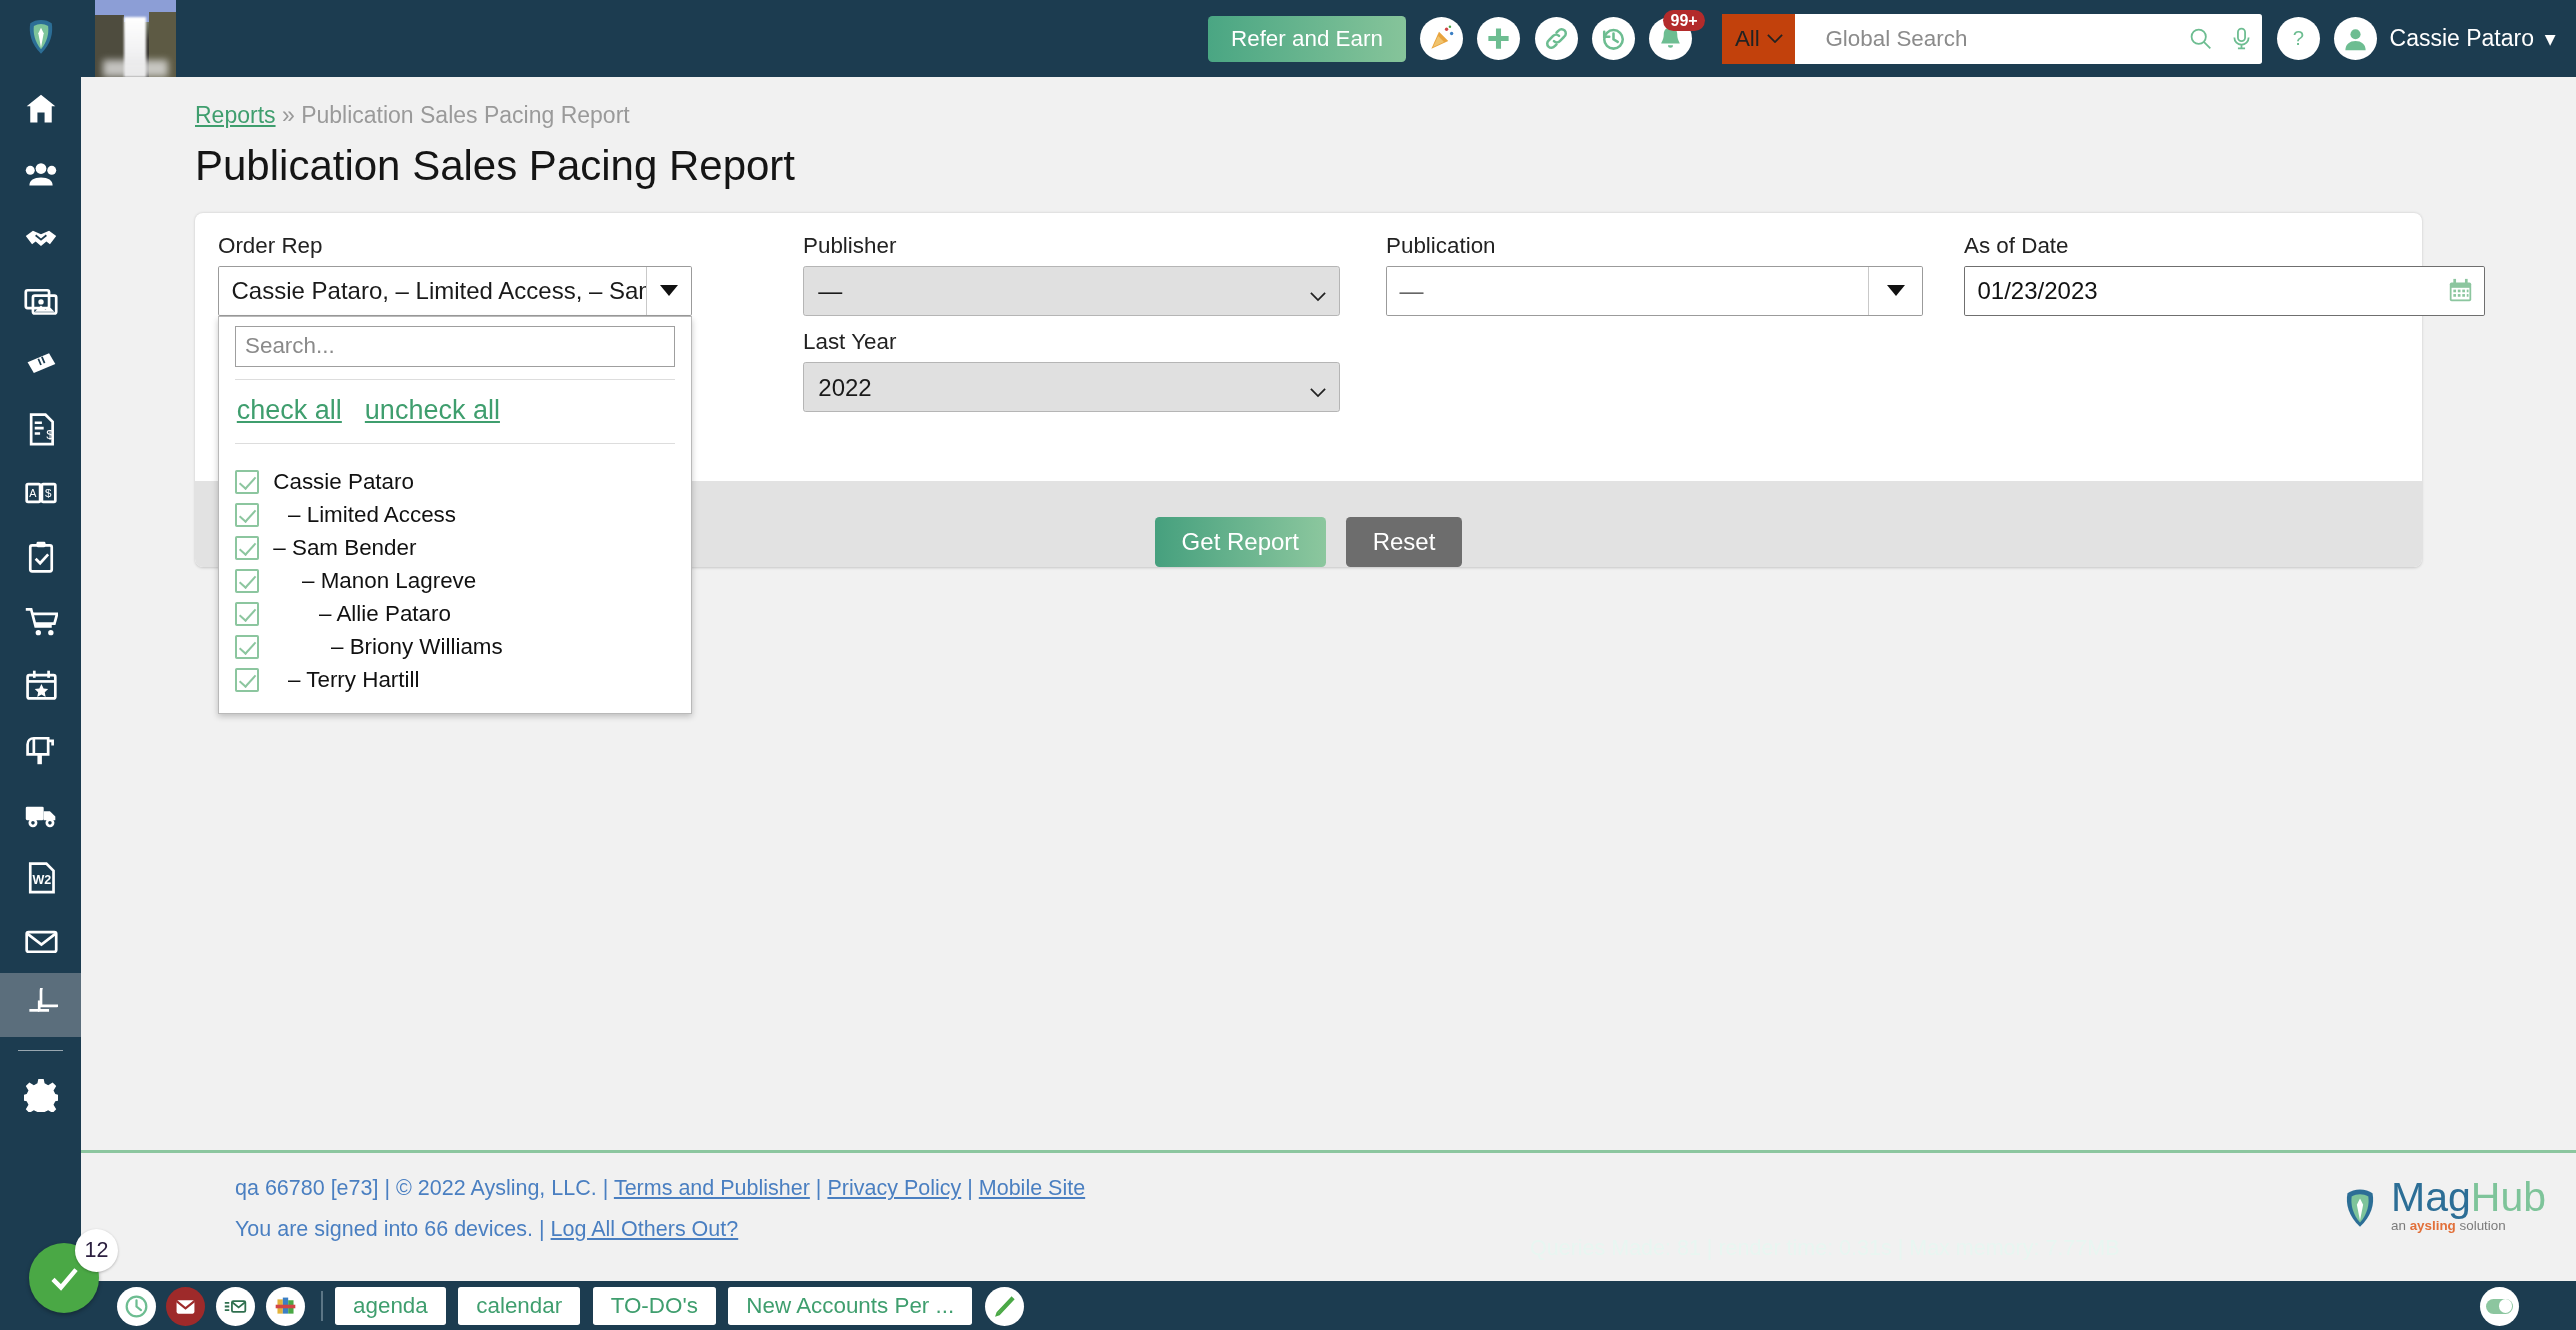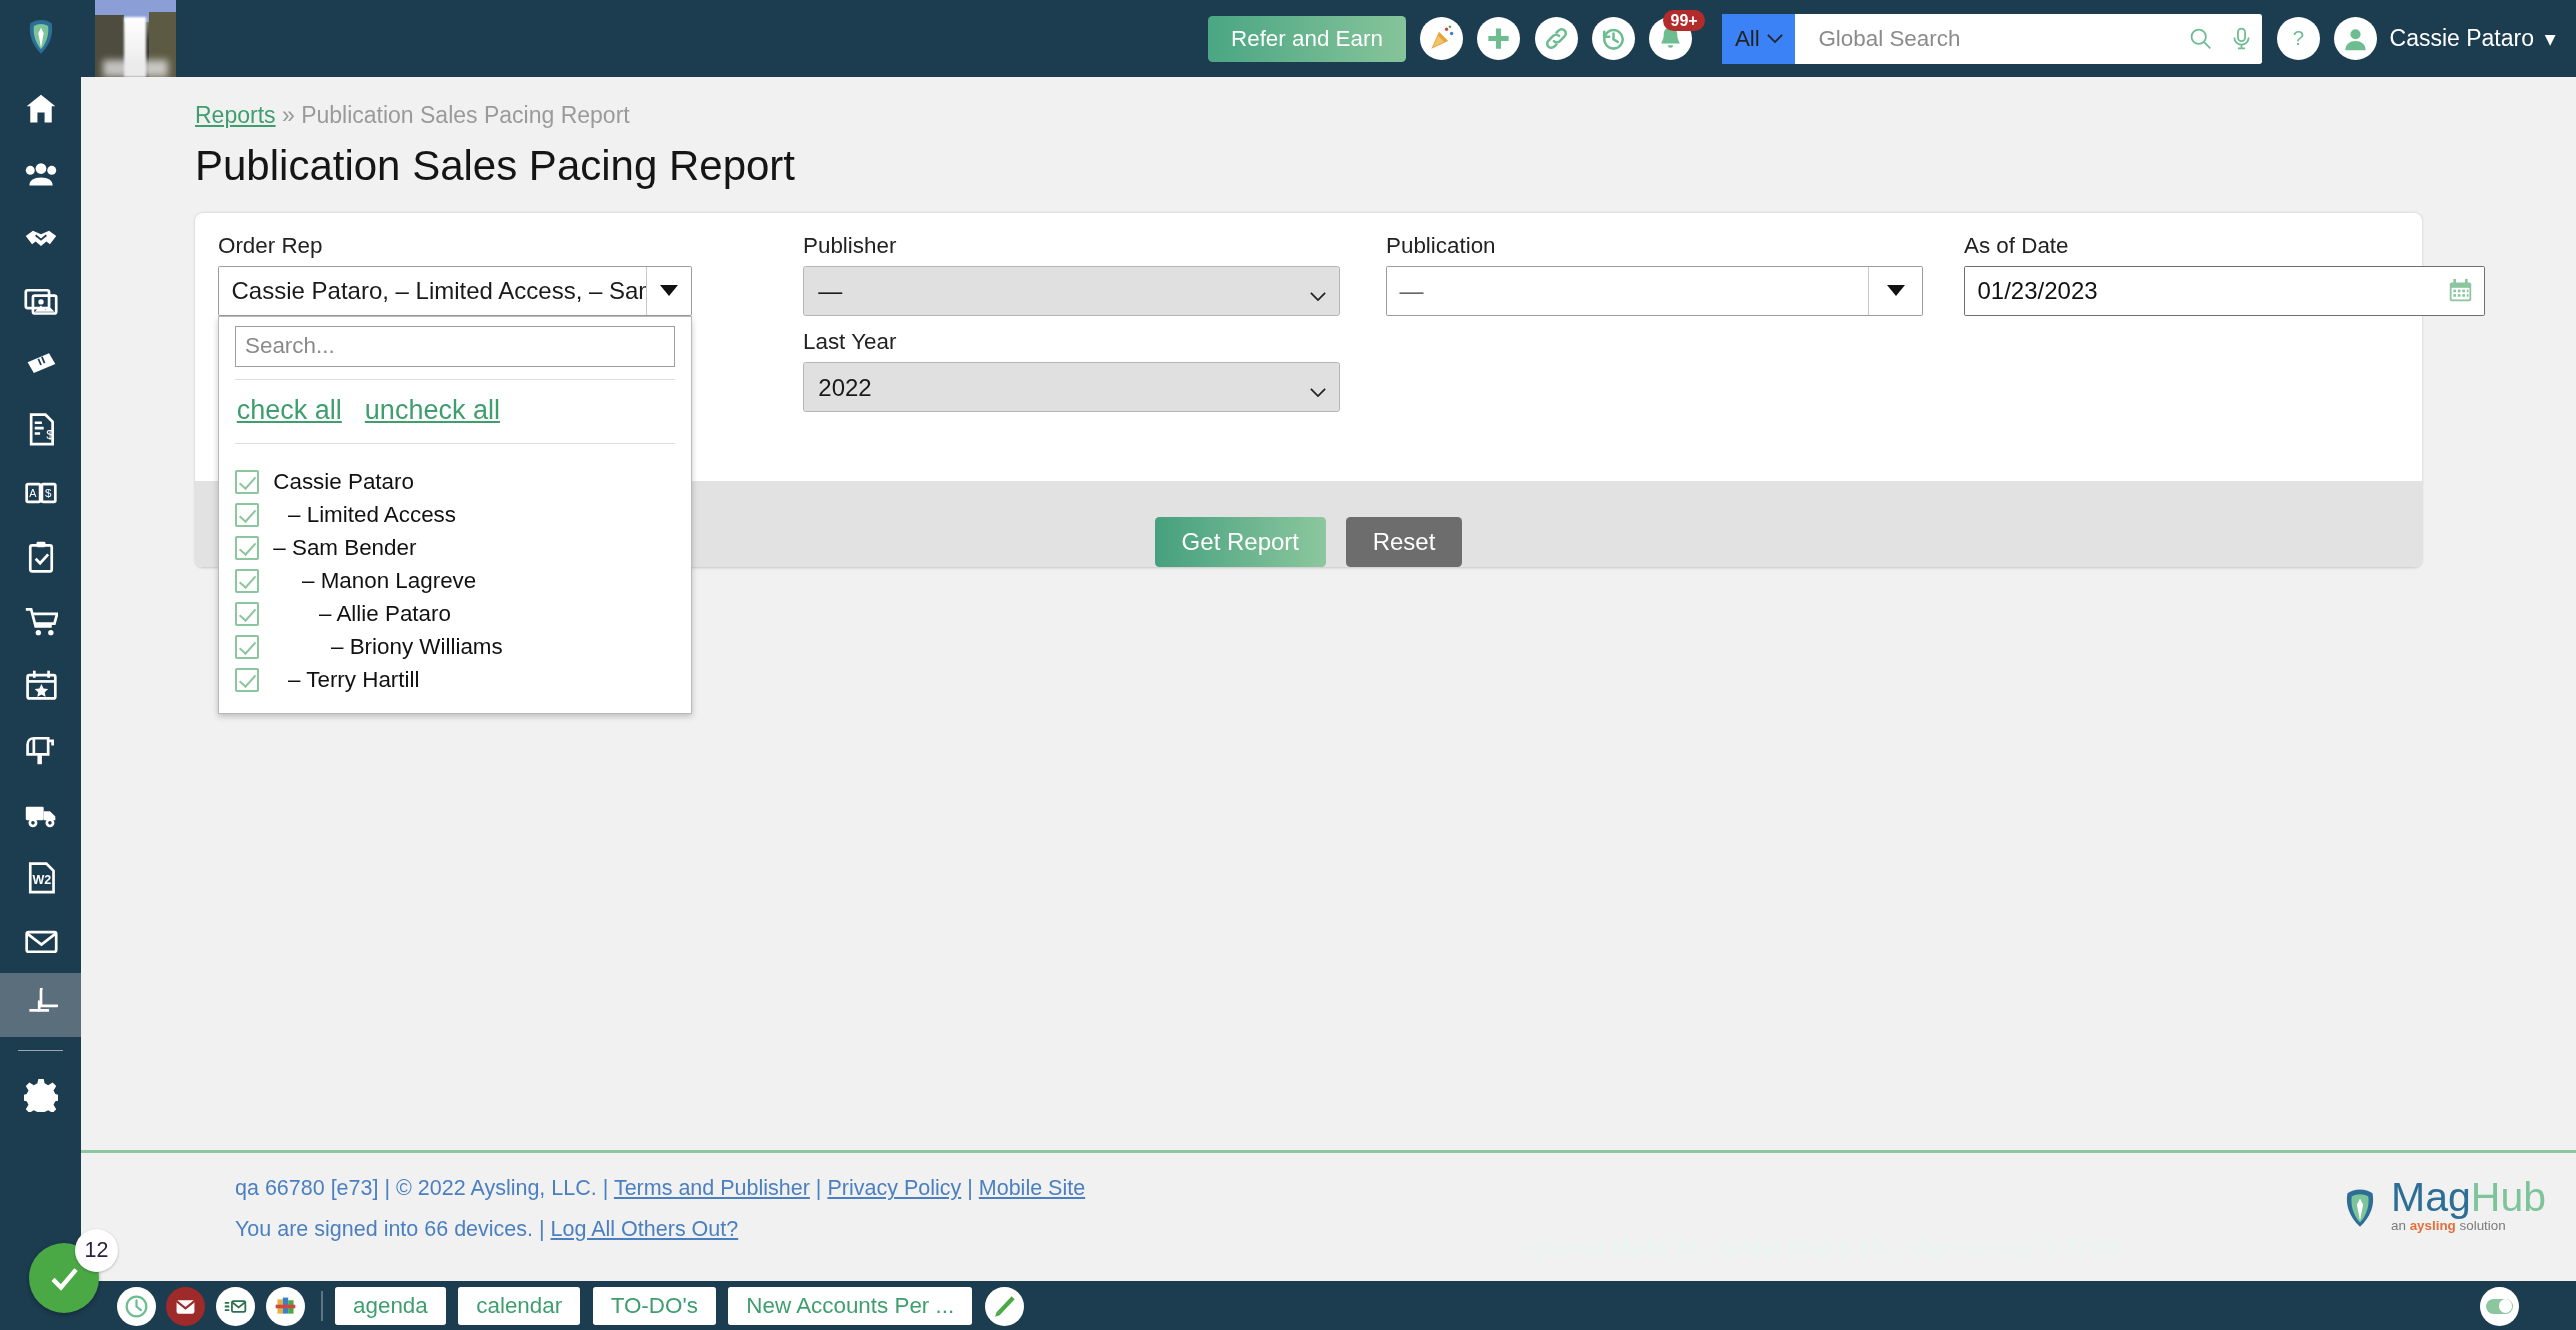--- a/index.html
+++ b/index.html
@@ -91,7 +91,7 @@
     flex: 0 0 auto;
   }
   #search-scope {
-    height: 50px; background: #3b82f6; color: #222;
+    height: 50px; background: #c2410c; color: #222;
     display: flex; align-items: center; gap: 7.2px;
     padding: 0 12.5px; font-size: 22.4px; cursor: pointer;
   }

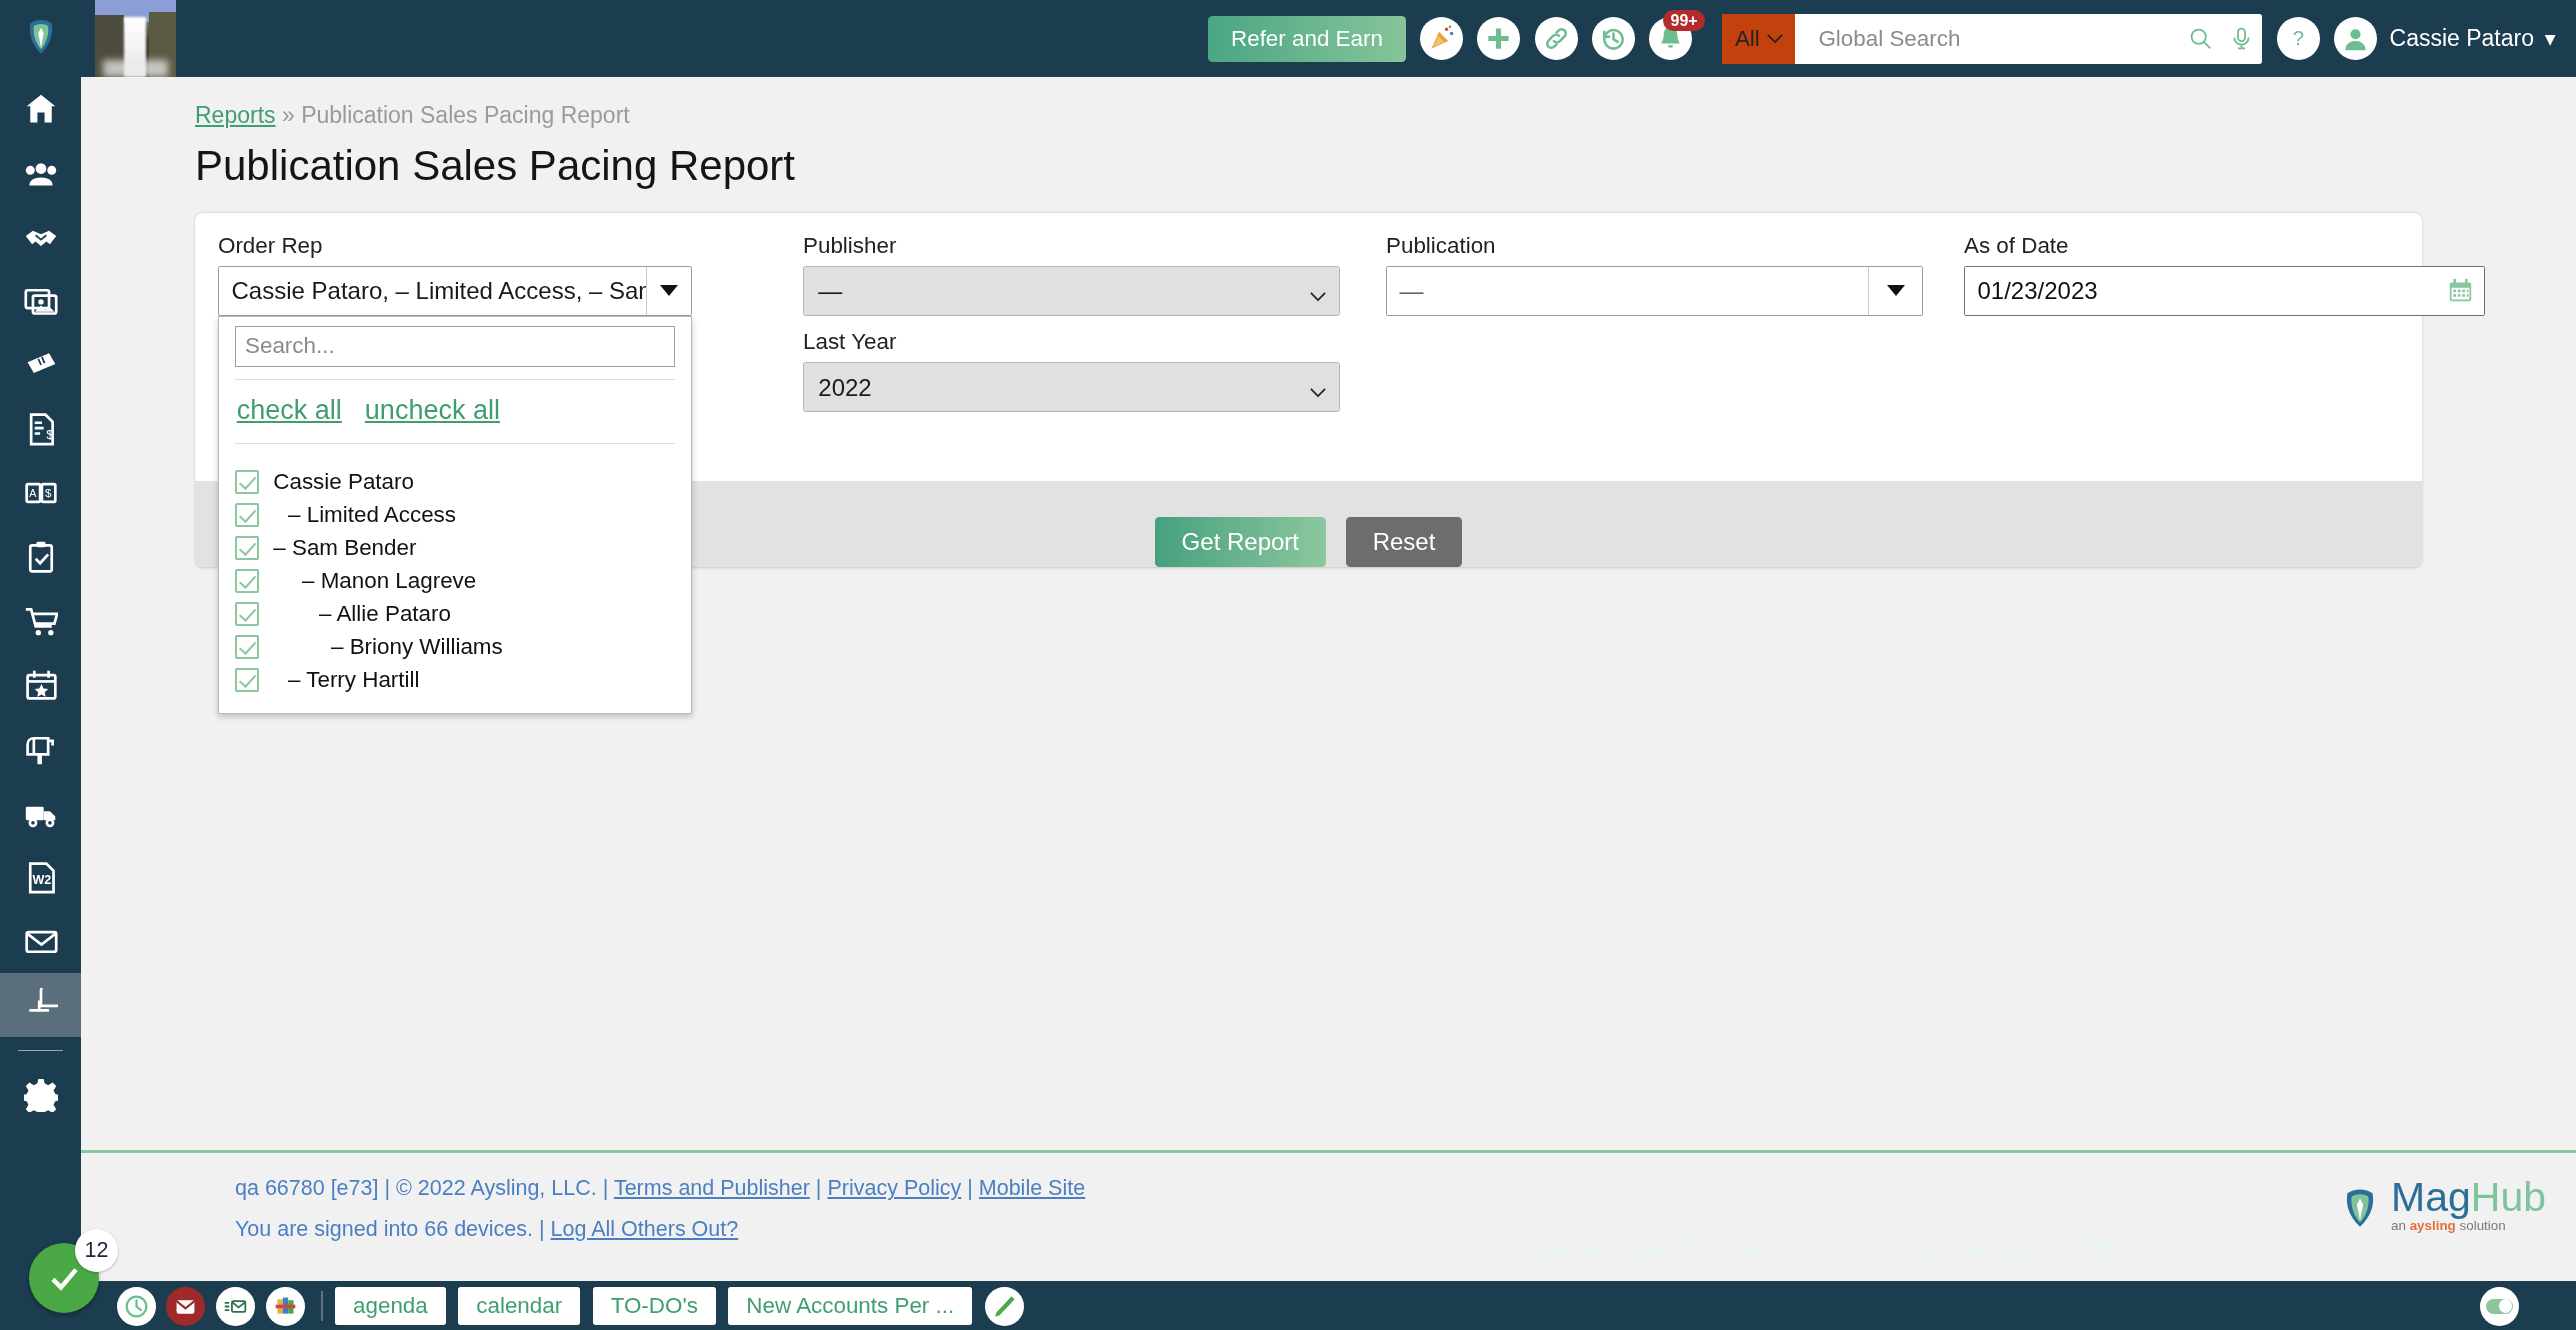--- a/index.html
+++ b/index.html
@@ -97,7 +97,7 @@
   }
   #search-input {
     width: 385px; height: 50px; border: none; outline: none;
-    font-size: 22.4px; padding: 0 23px; color: #555;
+    font-size: 22.4px; padding: 0 30px; color: #555;
     font-family: "Liberation Sans", sans-serif;
   }
   #search-input::placeholder { color: #8b8b8b; }

